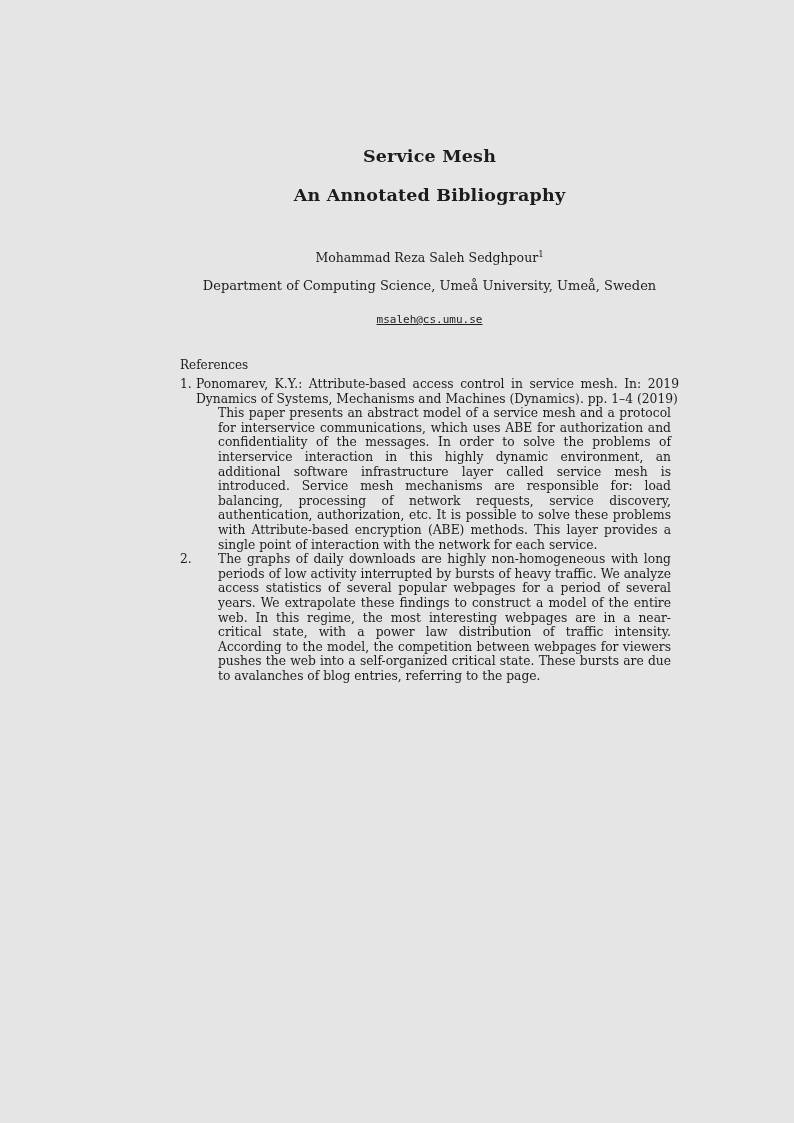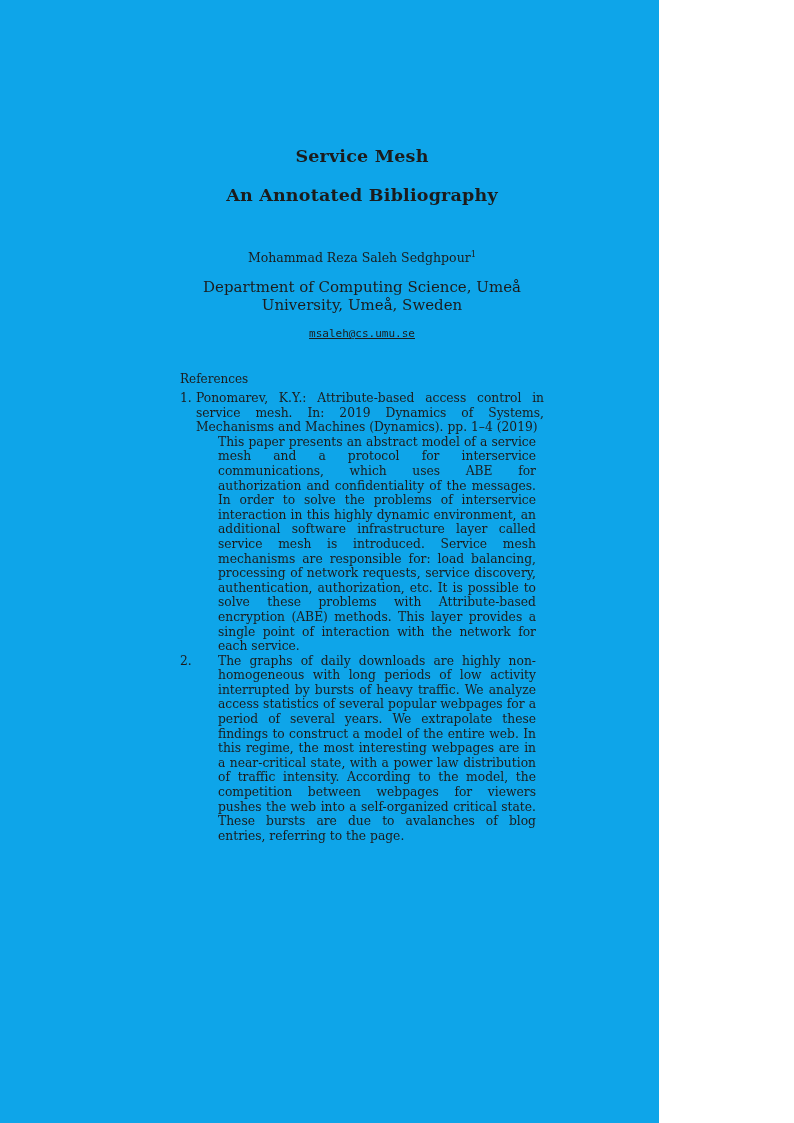--- a/index.html
+++ b/index.html
@@ -9,9 +9,9 @@
   }
   .page {
     position: relative;
-    width: 659px;
+    width: 794px;
     height: 1123px;
-    background: #0ea5e9;
+    background: #e5e5e5;
     box-sizing: border-box;
     padding: 146px 115px 0 180px;
     font-family: "DejaVu Serif", "Liberation Serif", serif;

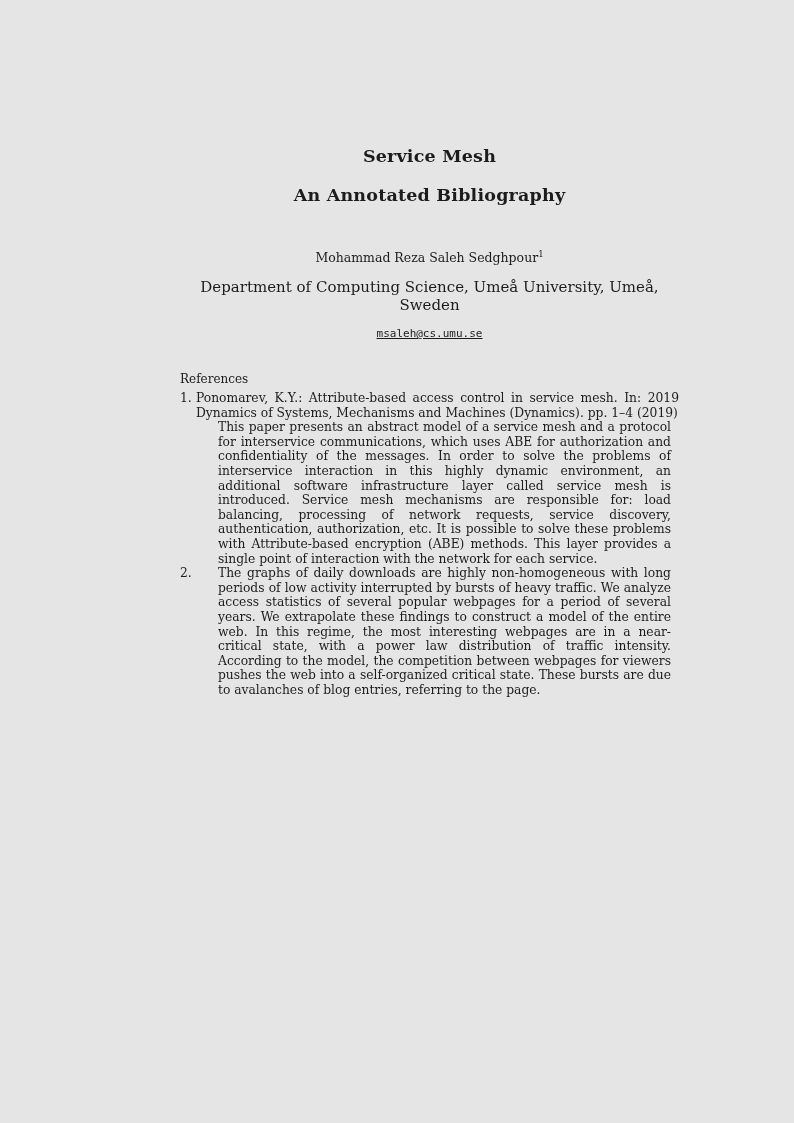--- a/index.html
+++ b/index.html
@@ -40,8 +40,8 @@
     line-height: 0;
   }
   .affiliation {
-    font-size: 15px;
-    margin: 0 0 13px 0;
+    font-size: 13px;
+    margin: 0 0 20px 0;
   }
   .email {
     font-family: "DejaVu Sans Mono", "Liberation Mono", monospace;

